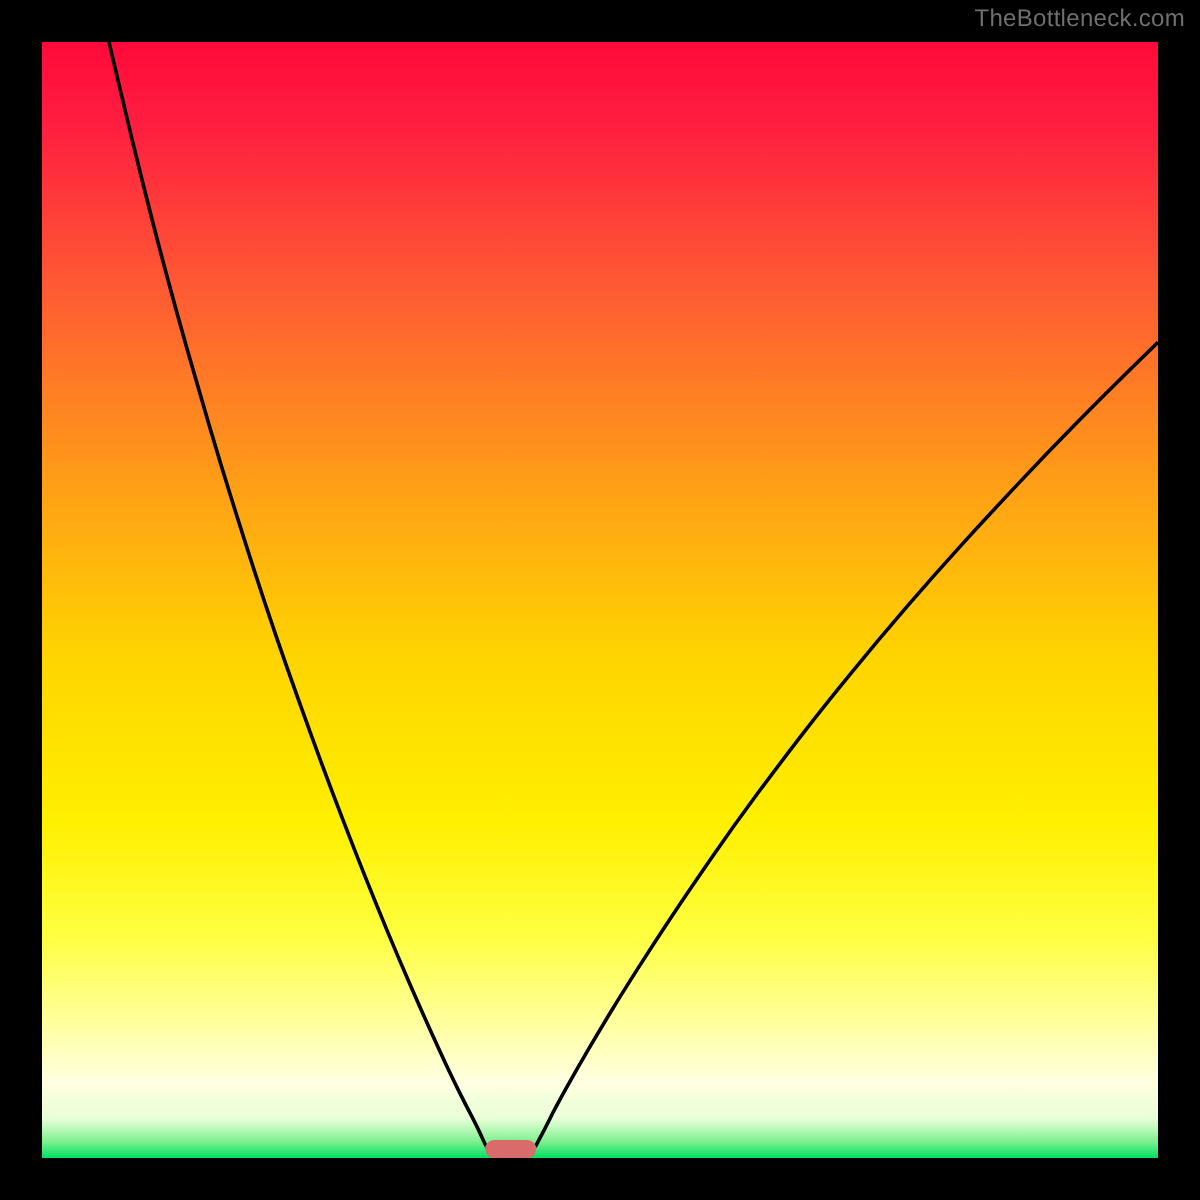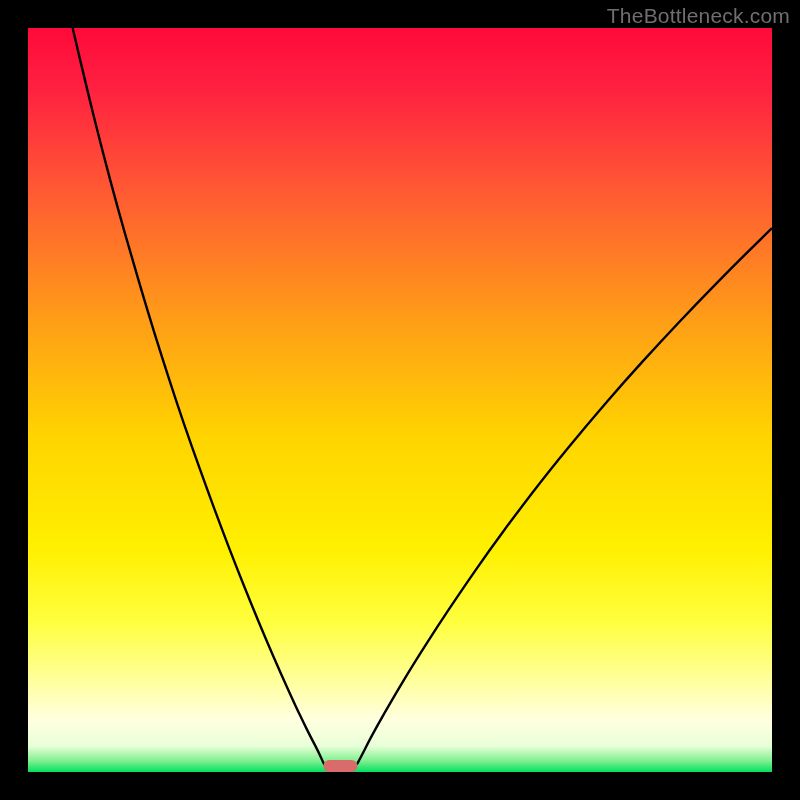--- a/index.html
+++ b/index.html
@@ -31,7 +31,7 @@
     top: 4px;
     right: 10px;
     color: #6f6f6f;
-    font-size: 21px;
+    font-size: 16px;
     font-weight: 500;
     letter-spacing: 0.2px;
   }

